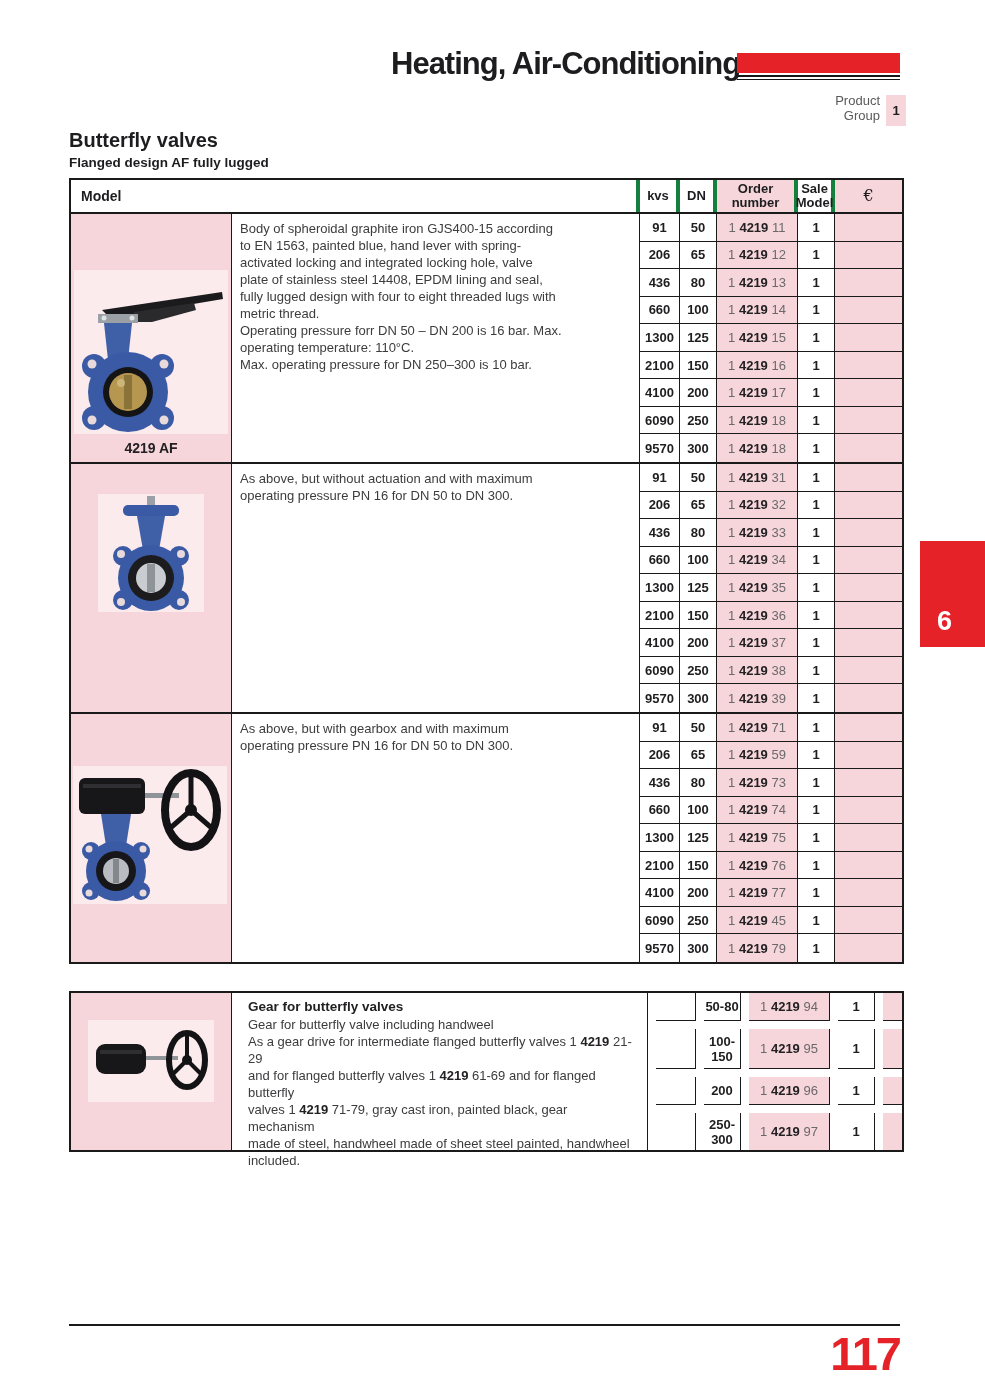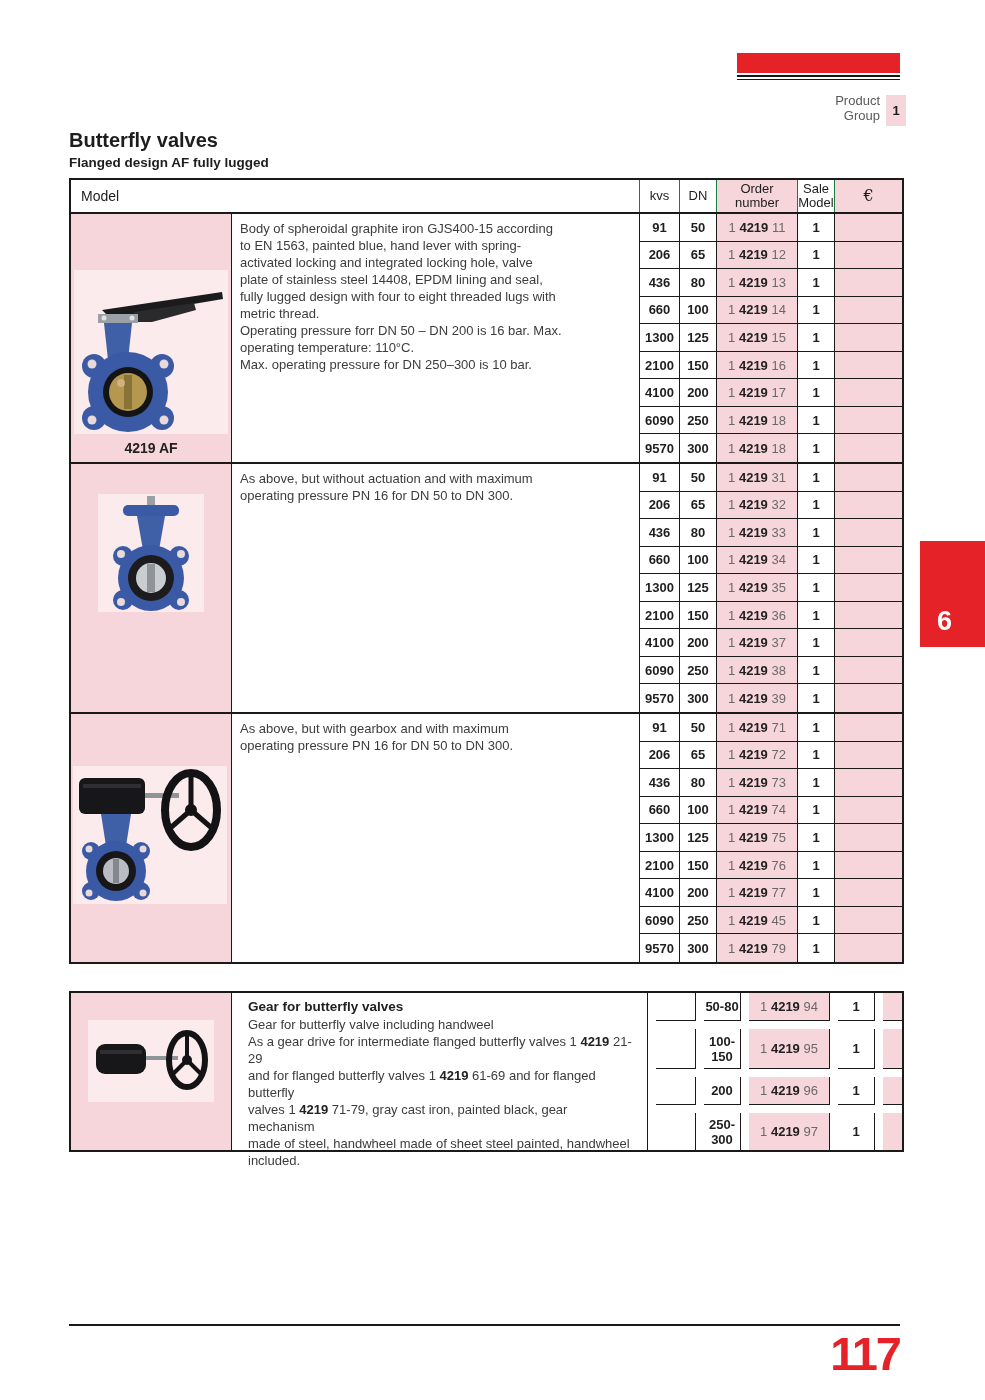--- a/index.html
+++ b/index.html
@@ -71,6 +71,7 @@
 
 <div class="page">
 
+  <div class="main-title">Heating, Air-Conditioning</div>
   <div class="title-bar">
     <div class="red"></div>
     <div class="l1"></div>

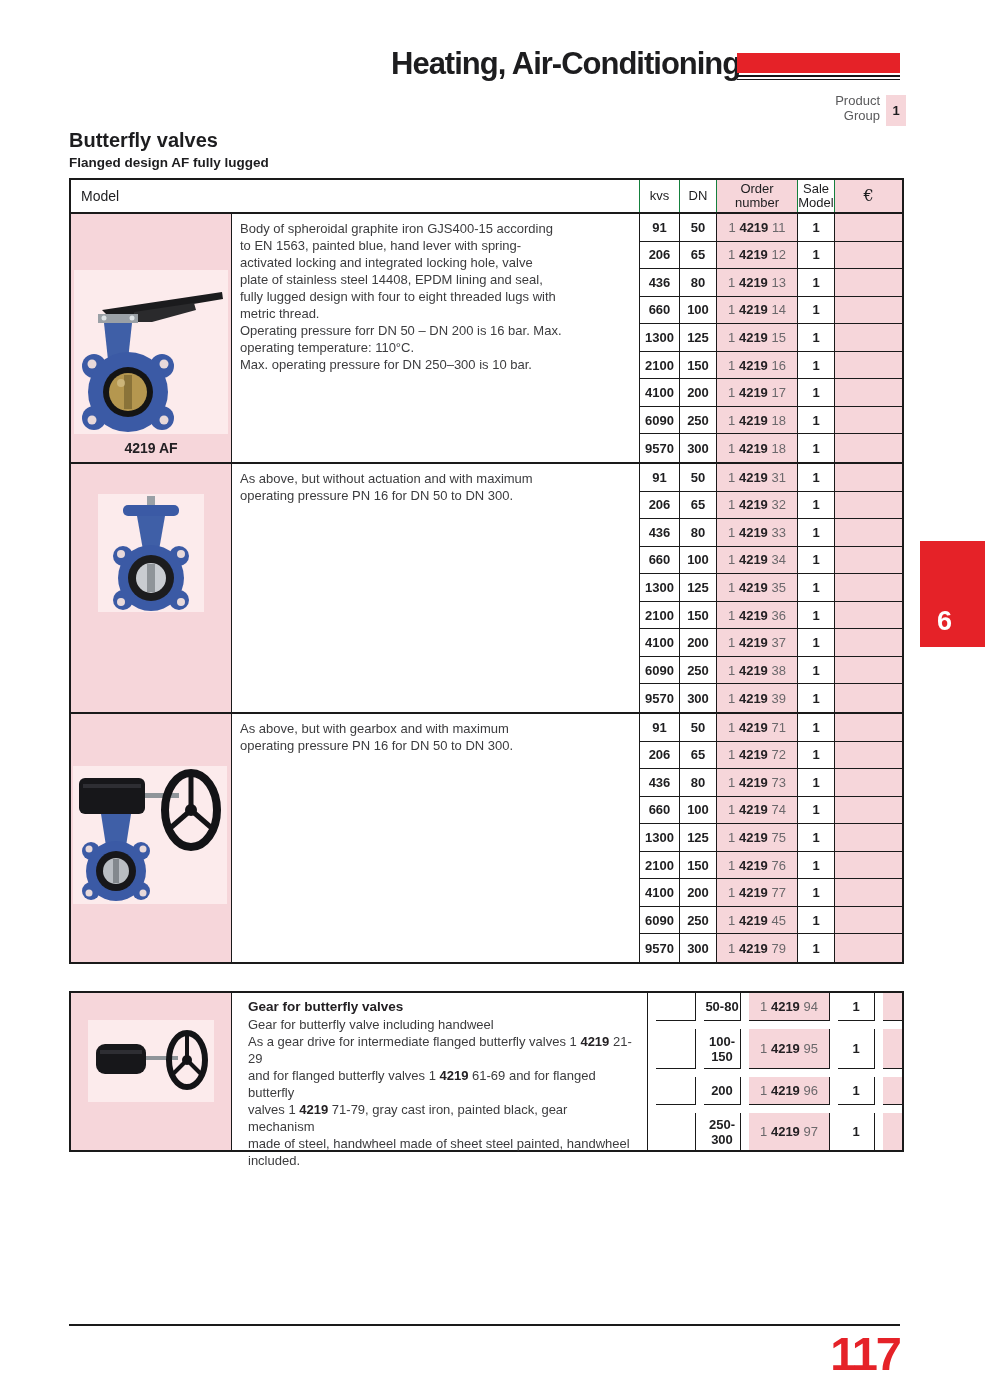--- a/index.html
+++ b/index.html
@@ -28,7 +28,7 @@
 
   .thead{display:grid;grid-template-columns:569px 40px 37px 81px 37px 1fr;height:32px;}
   .th{display:flex;align-items:center;justify-content:center;text-align:center;
-    font-size:13px;font-weight:normal;color:#1d1d1f;line-height:14px;border-right:1px solid #15803d;}
+    font-size:13px;font-weight:bold;color:#1d1d1f;line-height:14px;border-right:4px solid #15803d;}
   .th.model{justify-content:flex-start;padding-left:10px;font-size:14px;}
   .th.order{background:#f6d6da;}
   .th.euro{background:#f6d6da;border-right:none;font-family:"DejaVu Serif",serif;

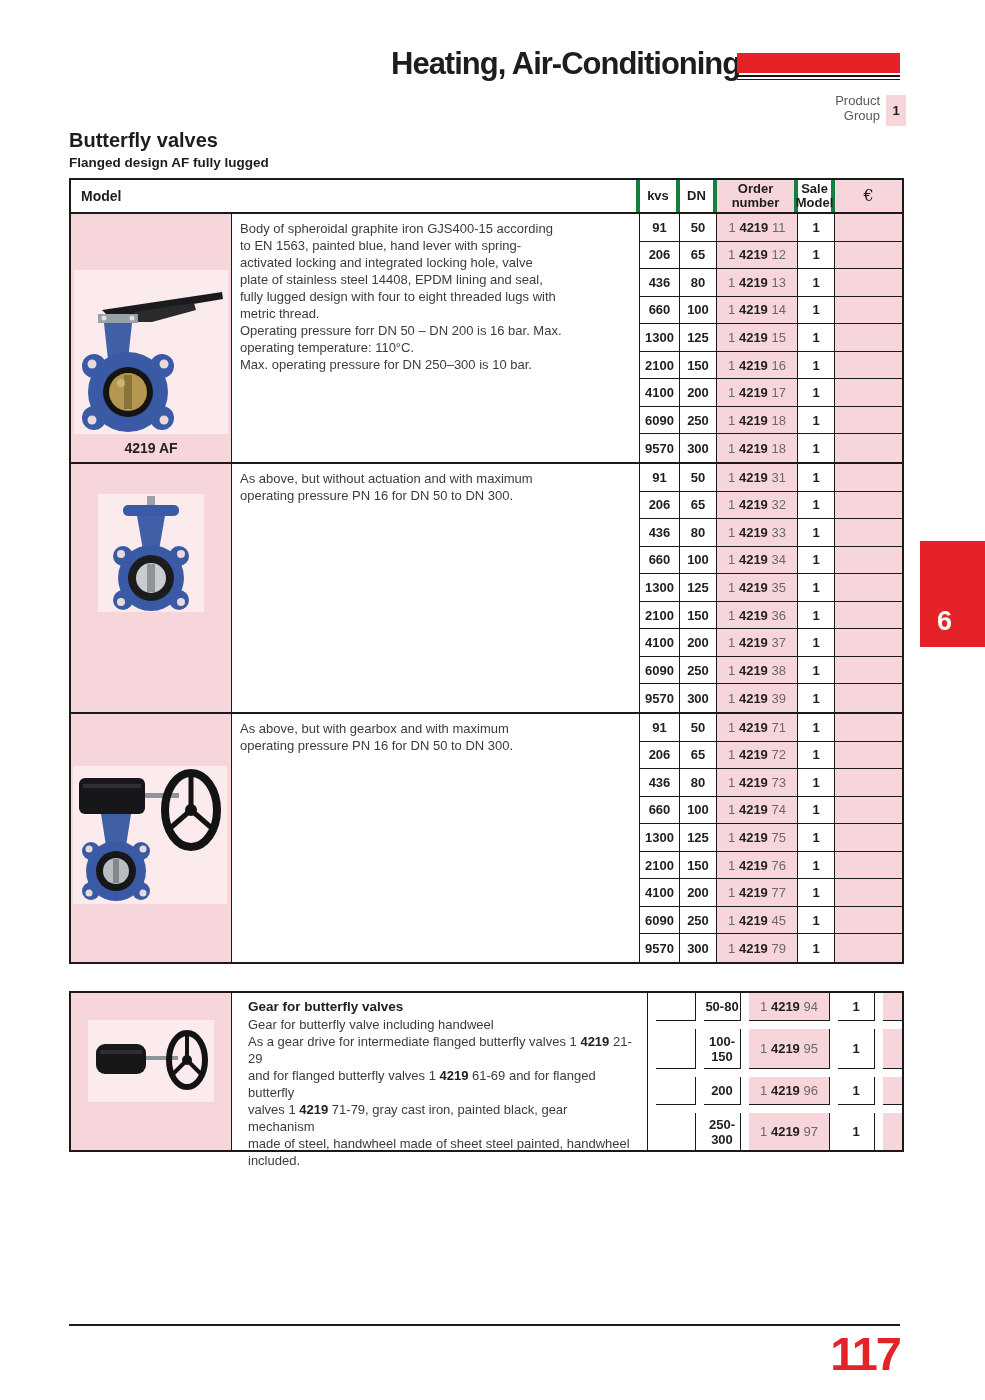--- a/index.html
+++ b/index.html
@@ -290,7 +290,7 @@
         <div class="cell c-price" style="grid-area: 1 / 7;"></div>
         <div class="cell c-kvs" style="grid-area: 2 / 3;">206</div>
         <div class="cell c-dn" style="grid-area: 2 / 4;">65</div>
-        <div class="cell c-order" style="grid-area: 2 / 5;"><span class="og">1</span>&nbsp;<span class="ob">4219</span>&nbsp;<span class="og">72</span></div>
+        <div class="cell c-order" style="grid-area: 2 / 5;"><span class="og">1</span>&nbsp;<span class="ob">4219</span>&nbsp;<span class="og">59</span></div>
         <div class="cell c-sale" style="grid-area: 2 / 6;">1</div>
         <div class="cell c-price" style="grid-area: 2 / 7;"></div>
         <div class="cell c-kvs" style="grid-area: 3 / 3;">436</div>

